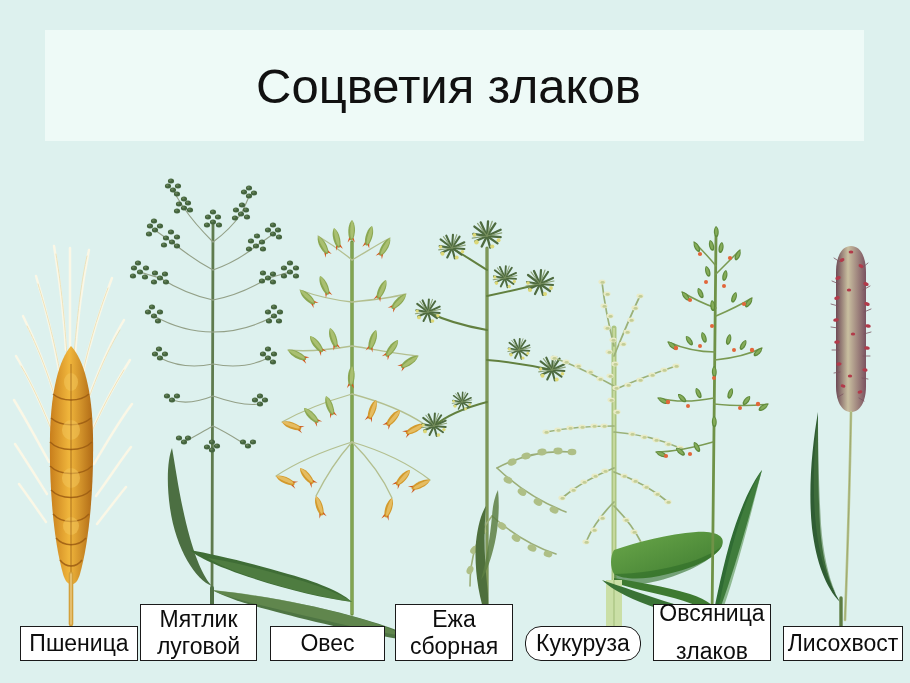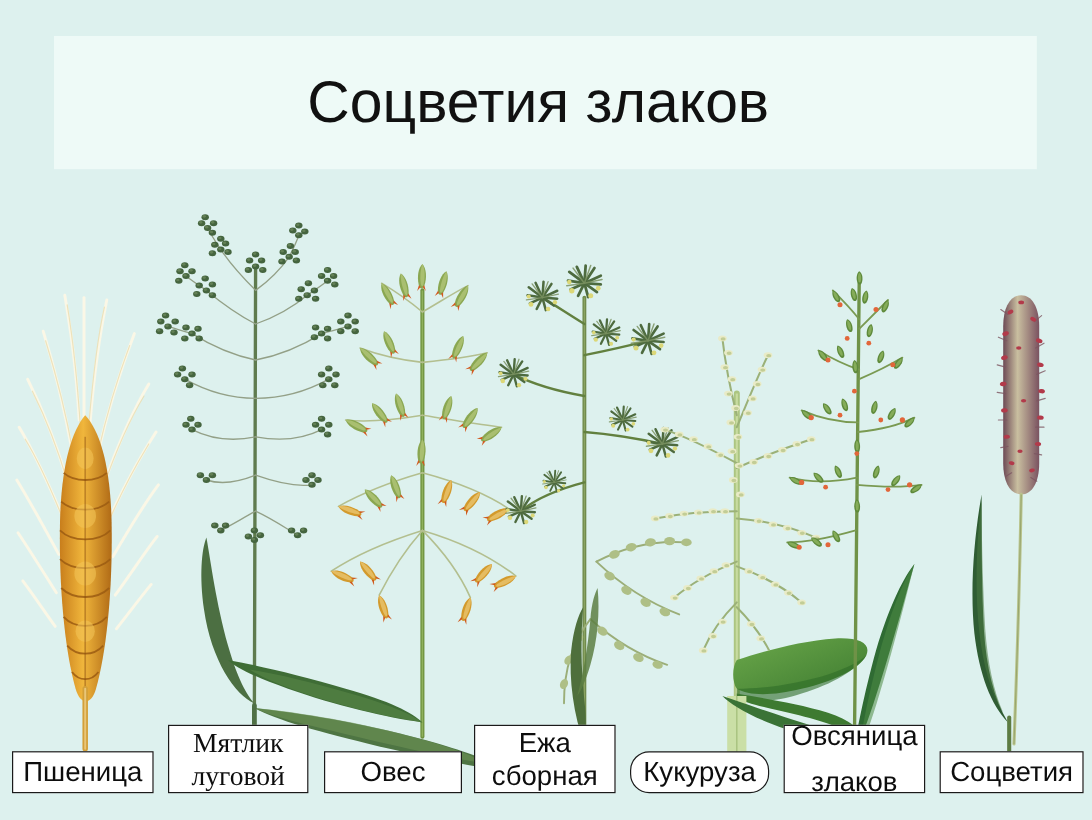--- a/index.html
+++ b/index.html
@@ -734,7 +734,7 @@
     <span class="lb-line">Пшеница</span>
   </div>
 
-  <div class="label-box" style="left:140px; top:604px; width:117px; height:57px;font-family:Liberation Serif, serif;">
+  <div class="label-box" style="left:140px; top:604px; width:117px; height:57px;">
     <span class="lb-line">Мятлик</span>
     <span class="lb-line">луговой</span>
   </div>

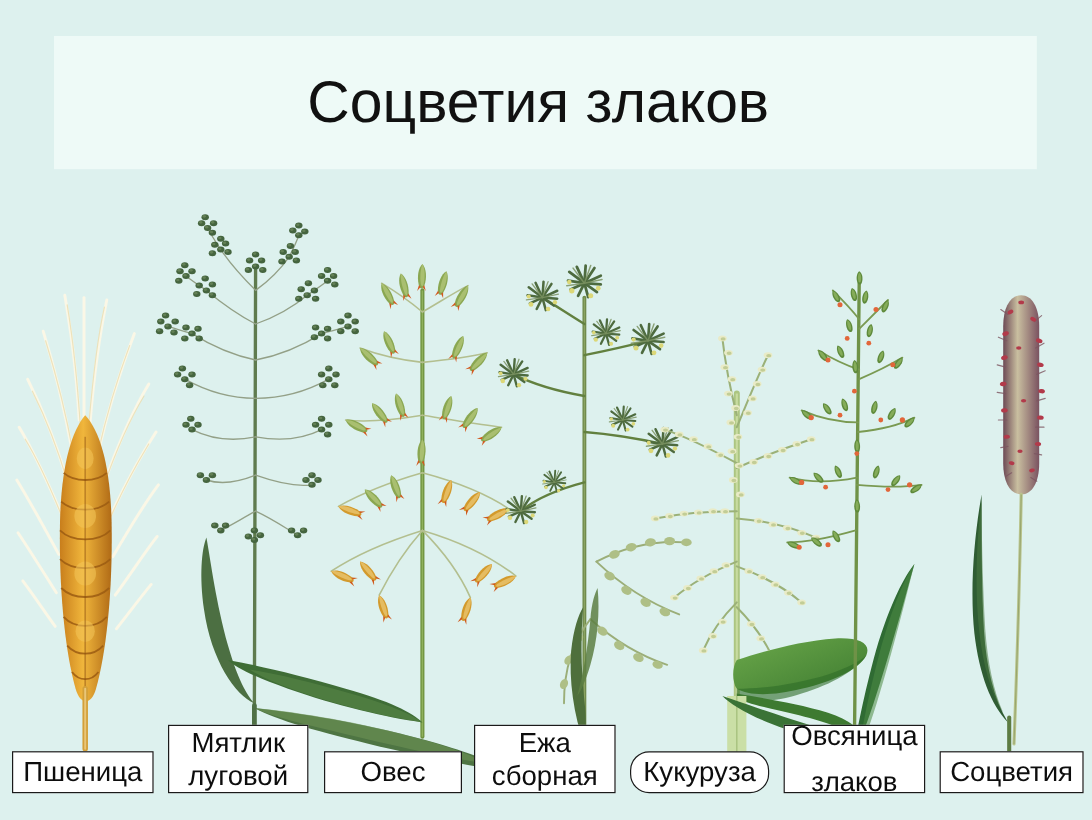--- a/index.html
+++ b/index.html
@@ -730,7 +730,7 @@
     </svg>
   </div>
 
-  <div class="label-box" style="left:10px; top:626px; width:118px; height:35px;">
+  <div class="label-box" style="left:20px; top:626px; width:118px; height:35px;">
     <span class="lb-line">Пшеница</span>
   </div>
 

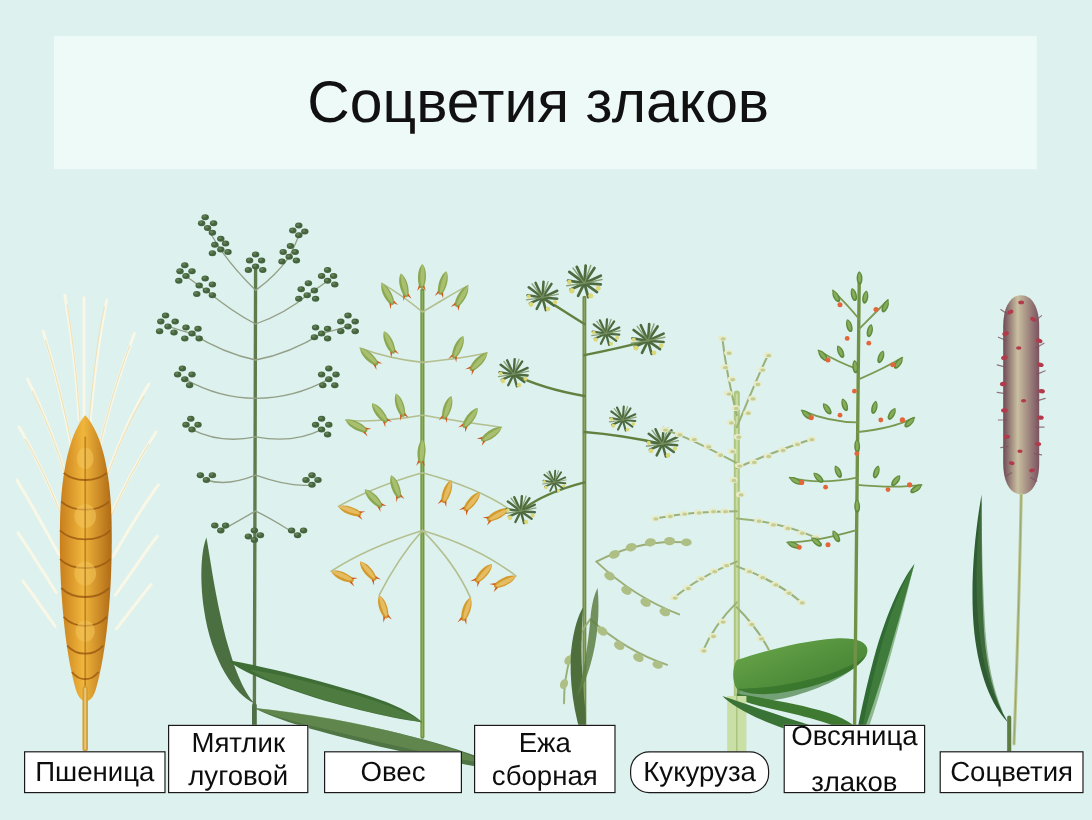--- a/index.html
+++ b/index.html
@@ -758,7 +758,7 @@
   </div>
 
   <div class="label-box" style="left:783px; top:626px; width:120px; height:35px;">
-    <span class="lb-line">Соцветия</span>
+    <span class="lb-line">Лисохвост</span>
   </div>
 
 </div>

